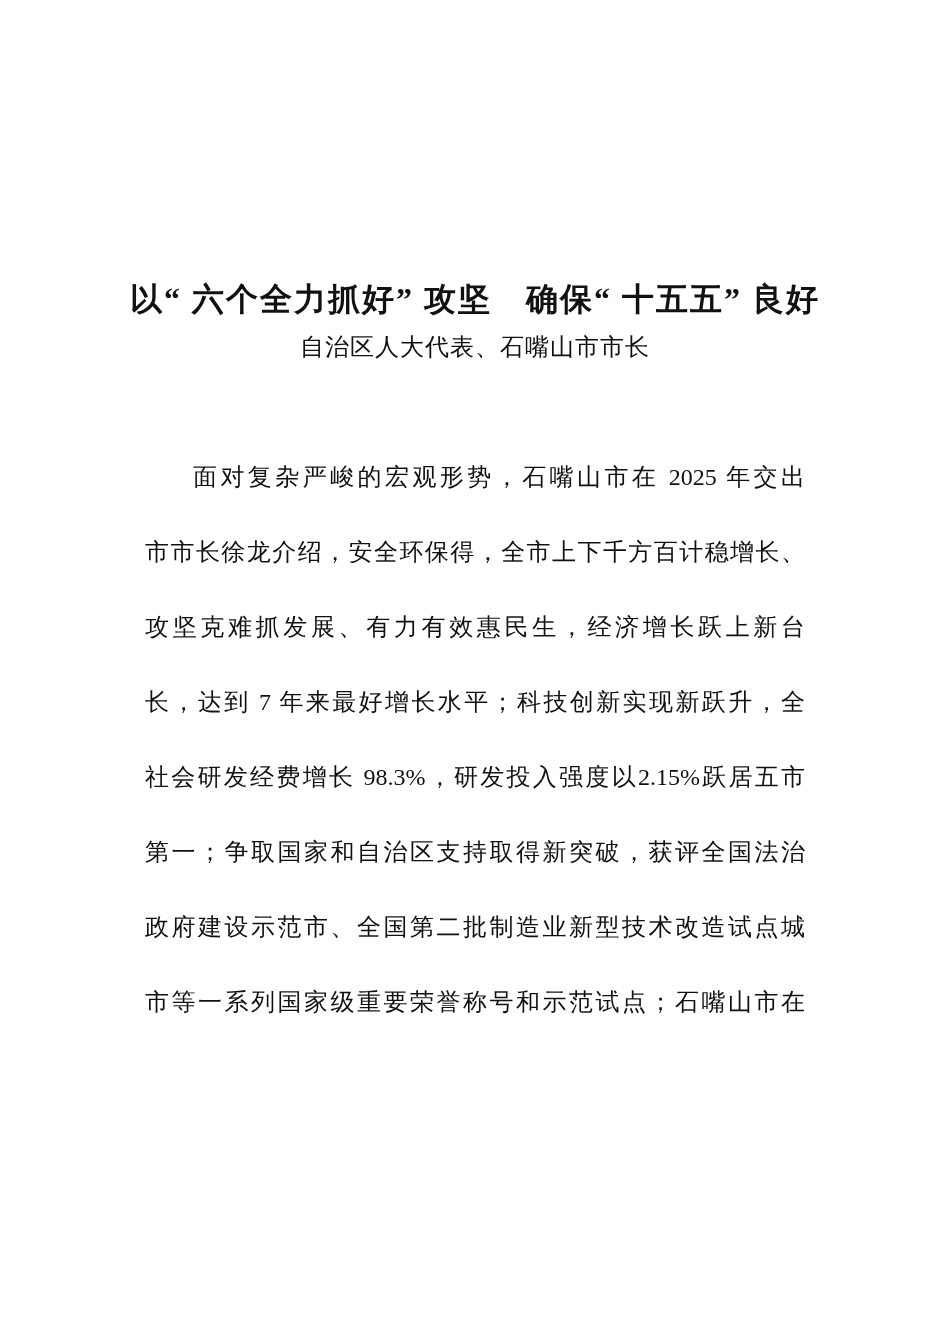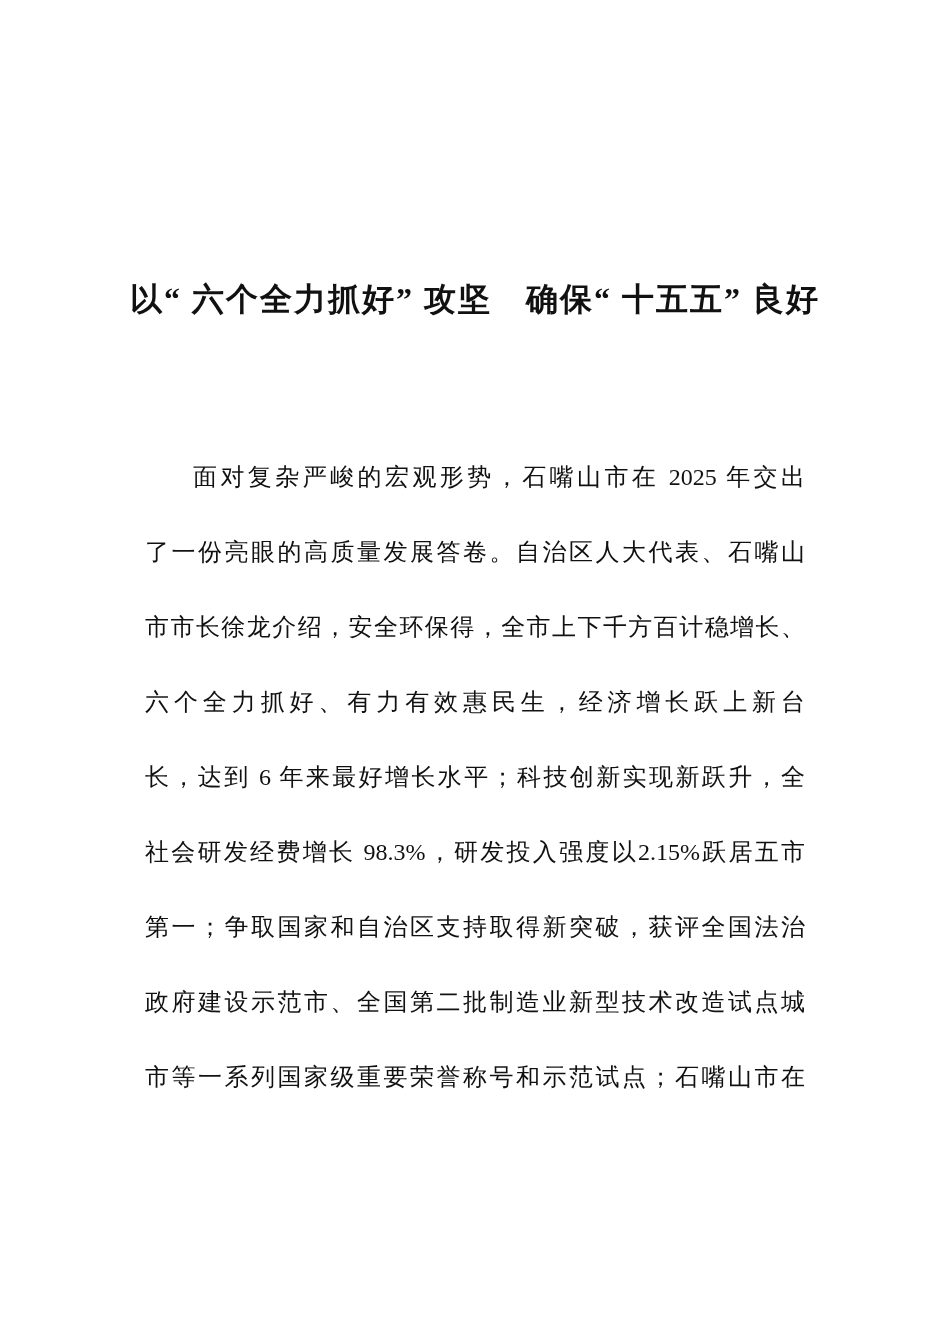--- a/index.html
+++ b/index.html
@@ -72,6 +72,7 @@
     <span class="title-line">以“ 六个全力抓好” 攻坚 确保“ 十五五” 良好</span>
   </h1>
 
+  <div class="byline">自治区人大代表、石嘴山市市长</div>
 
   <div class="body-text">
     <div class="body-line first-line">面对复杂严峻的宏观形势，石嘴山市在 2025 年交出</div>

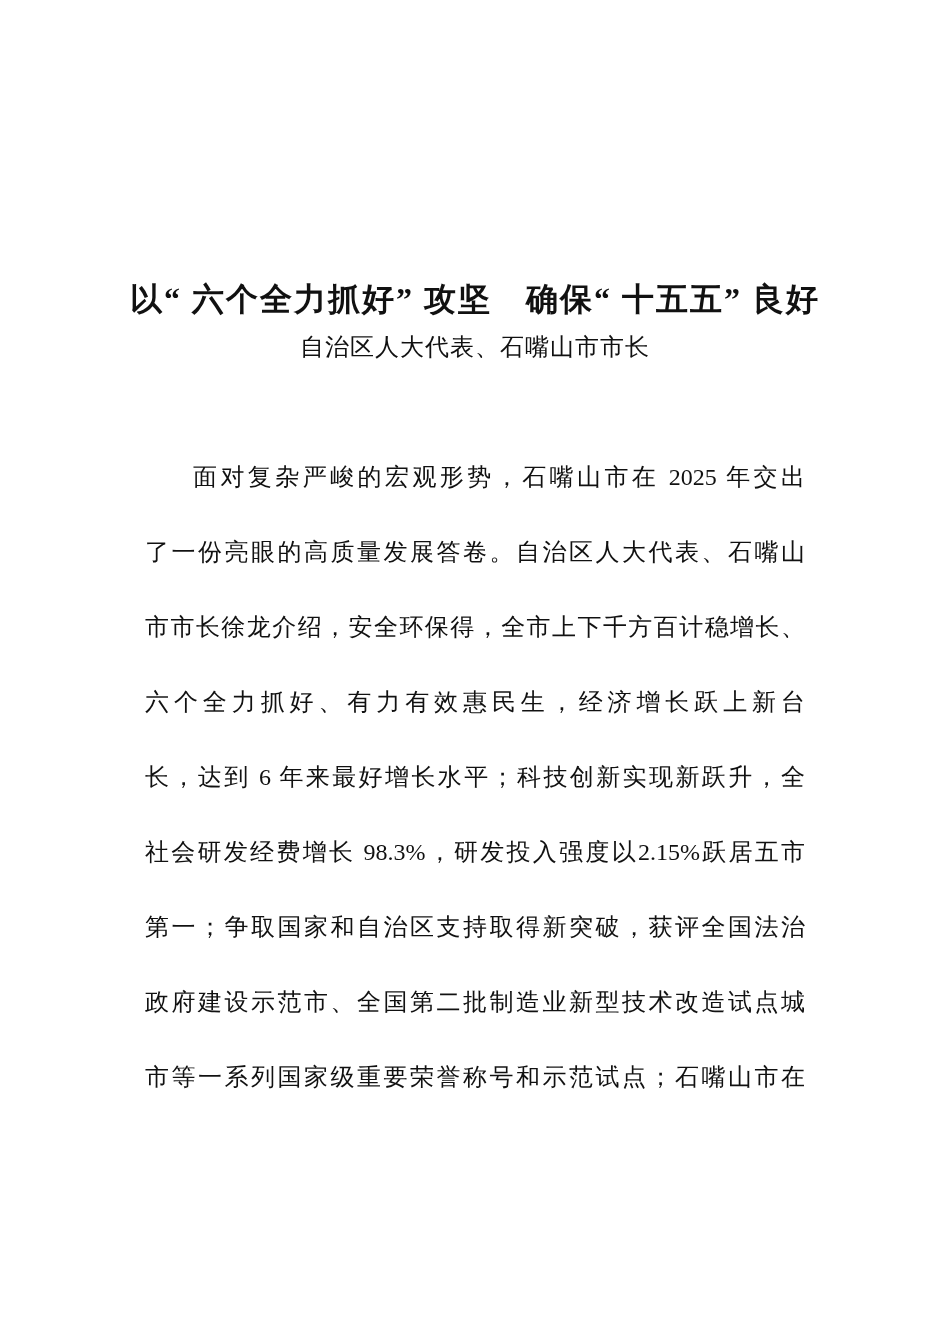--- a/index.html
+++ b/index.html
@@ -76,7 +76,6 @@
 
   <div class="body-text">
     <div class="body-line first-line">面对复杂严峻的宏观形势，石嘴山市在 2025 年交出</div>
-    <div class="body-line">了一份亮眼的高质量发展答卷。自治区人大代表、石嘴山</div>
     <div class="body-line">市市长徐龙介绍，安全环保得，全市上下千方百计稳增长、</div>
     <div class="body-line">六个全力抓好、有力有效惠民生，经济增长跃上新台</div>
     <div class="body-line">长，达到 6 年来最好增长水平；科技创新实现新跃升，全</div>

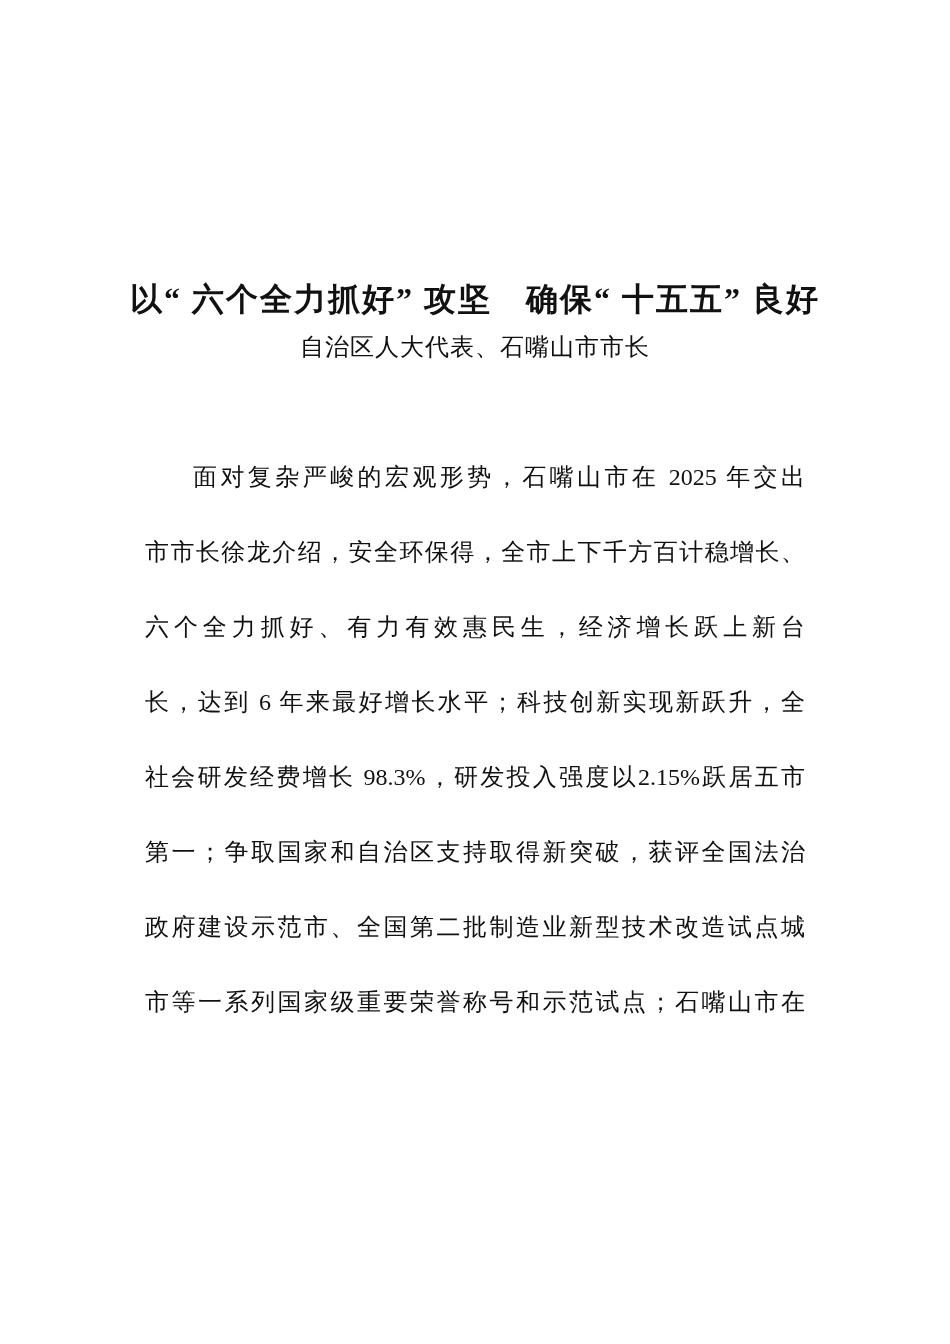--- a/index.html
+++ b/index.html
@@ -77,7 +77,7 @@
   <div class="body-text">
     <div class="body-line first-line">面对复杂严峻的宏观形势，石嘴山市在 2025 年交出</div>
     <div class="body-line">市市长徐龙介绍，安全环保得，全市上下千方百计稳增长、</div>
-    <div class="body-line">六个全力抓好、有力有效惠民生，经济增长跃上新台</div>
+    <div class="body-line">攻坚克难抓发展、有力有效惠民生，经济增长跃上新台</div>
     <div class="body-line">长，达到 6 年来最好增长水平；科技创新实现新跃升，全</div>
     <div class="body-line">社会研发经费增长 98.3%，研发投入强度以2.15%跃居五市</div>
     <div class="body-line">第一；争取国家和自治区支持取得新突破，获评全国法治</div>

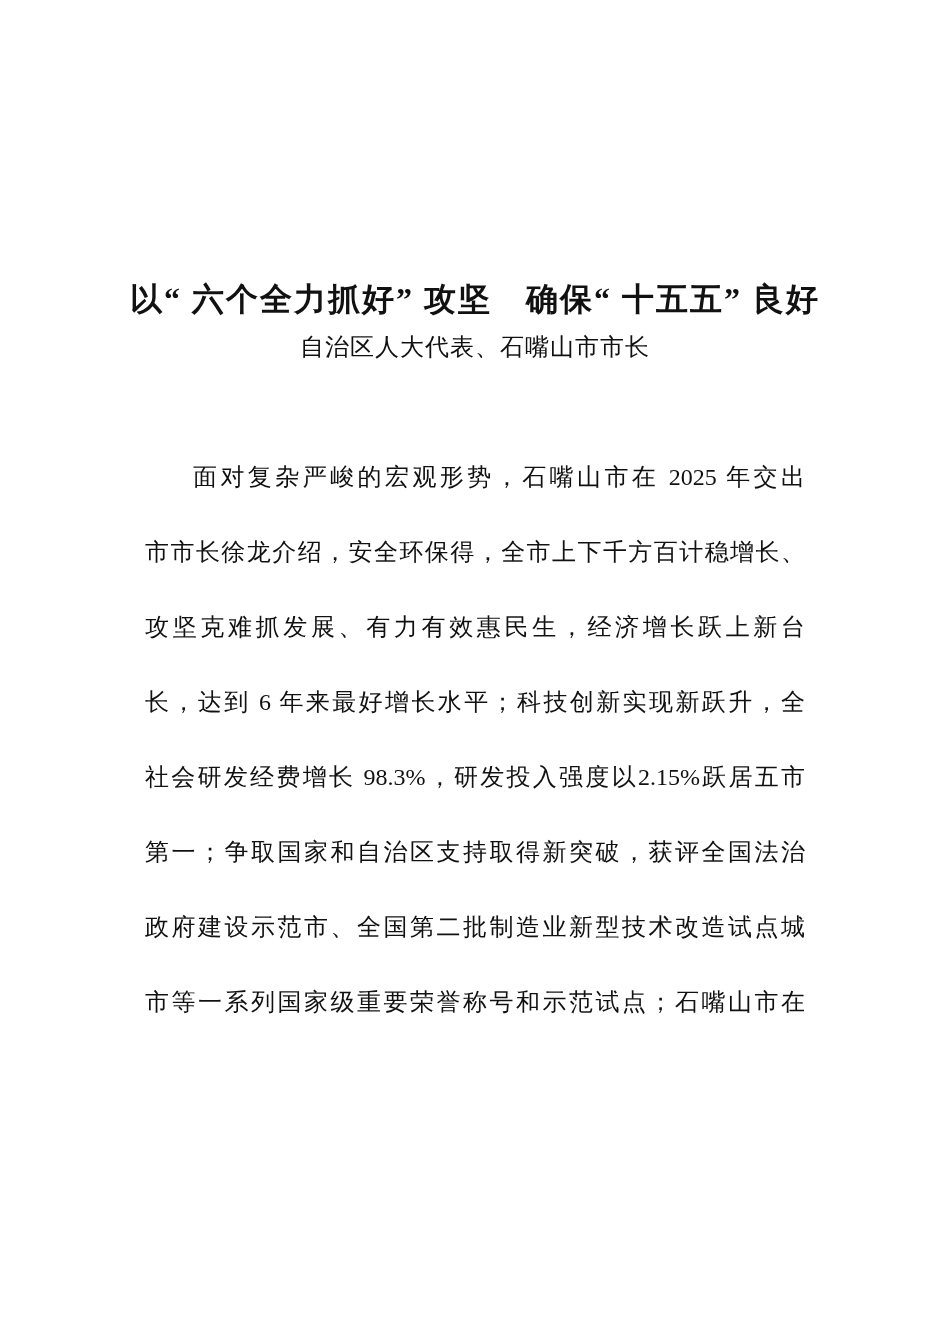--- a/index.html
+++ b/index.html
@@ -78,7 +78,7 @@
     <div class="body-line first-line">面对复杂严峻的宏观形势，石嘴山市在 2025 年交出</div>
     <div class="body-line">市市长徐龙介绍，安全环保得，全市上下千方百计稳增长、</div>
     <div class="body-line">攻坚克难抓发展、有力有效惠民生，经济增长跃上新台</div>
-    <div class="body-line">长，达到 6 年来最好增长水平；科技创新实现新跃升，全</div>
+    <div class="body-line">长，达到 7 年来最好增长水平；科技创新实现新跃升，全</div>
     <div class="body-line">社会研发经费增长 98.3%，研发投入强度以2.15%跃居五市</div>
     <div class="body-line">第一；争取国家和自治区支持取得新突破，获评全国法治</div>
     <div class="body-line">政府建设示范市、全国第二批制造业新型技术改造试点城</div>

